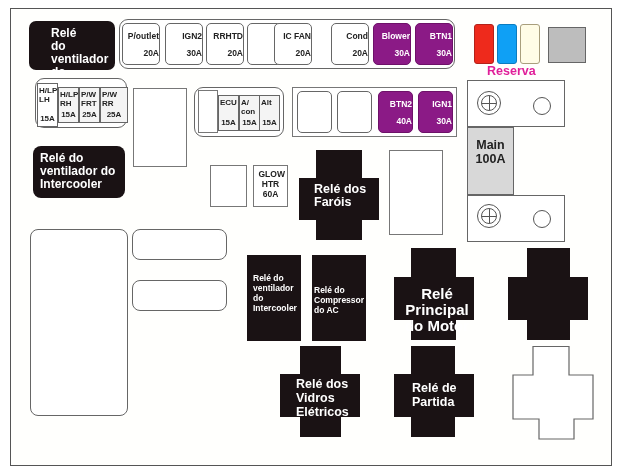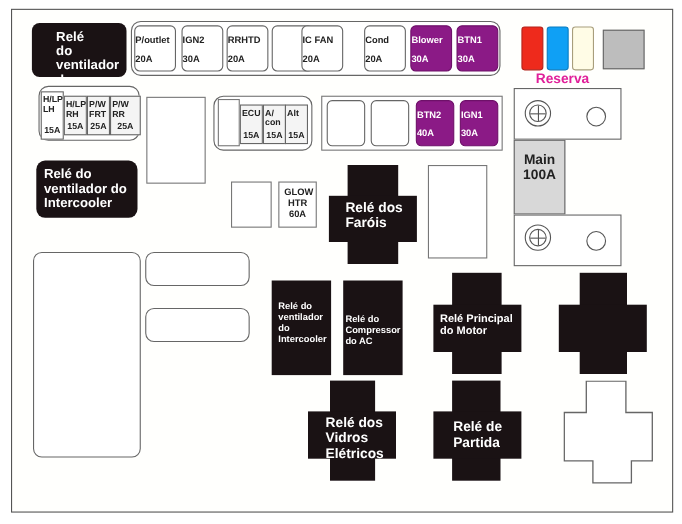--- a/index.html
+++ b/index.html
@@ -8,7 +8,7 @@
   .panel{position:absolute;left:10px;top:8px;width:602px;height:458px;border:1.5px solid #555;background:#fffffd;box-sizing:border-box;}
   .blk{background:#1a1214;color:#fff;font-weight:bold;}
   .group{border:1.2px solid #666;border-radius:9px;background:#fff;}
-  .fuse{border:1.2px solid #666;border-radius:5px;background:#fff;text-align:left;font-size:8.5px;font-weight:bold;color:#222;}
+  .fuse{border:1.2px solid #666;border-radius:5px;background:#fff;text-align:right;font-size:8.5px;font-weight:bold;color:#222;}
   .fuse.purple{background:#8b1a86;color:#fff;border-color:#6e1169;}
   .fuse .n{position:absolute;top:7px;left:0;right:0;}
   .fuse .a{position:absolute;bottom:6px;left:0;right:0;}

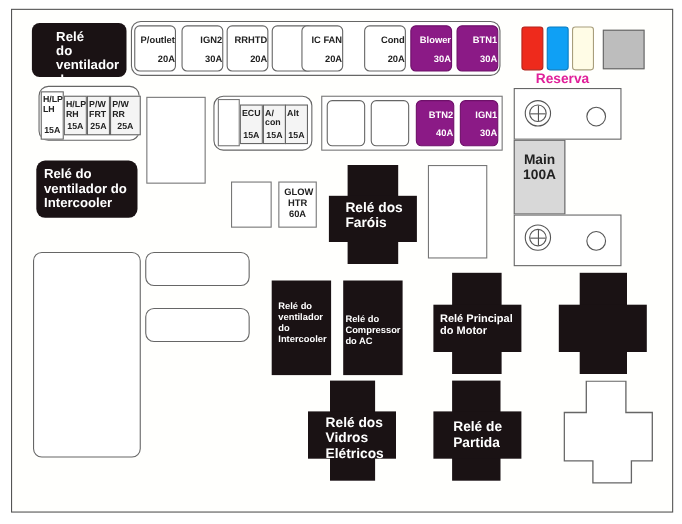--- a/index.html
+++ b/index.html
@@ -186,7 +186,7 @@
 <div class="cross dark" style="left:394px;top:248px;width:80px;height:92px;">
   <div class="v" style="left:17px;top:0;width:45px;height:92px;"></div>
   <div class="h" style="left:0;top:29px;width:80px;height:43px;"></div>
-  <div class="lbl" style="left:6px;top:38px;width:74px;font-size:10px;">Relé Principal do Motor</div>
+  <div class="lbl" style="left:6px;top:38px;width:74px;font-size:15px;text-align:center;">Relé Principal do Motor</div>
 </div>
 
 <div class="cross dark" style="left:508px;top:248px;width:80px;height:92px;">

